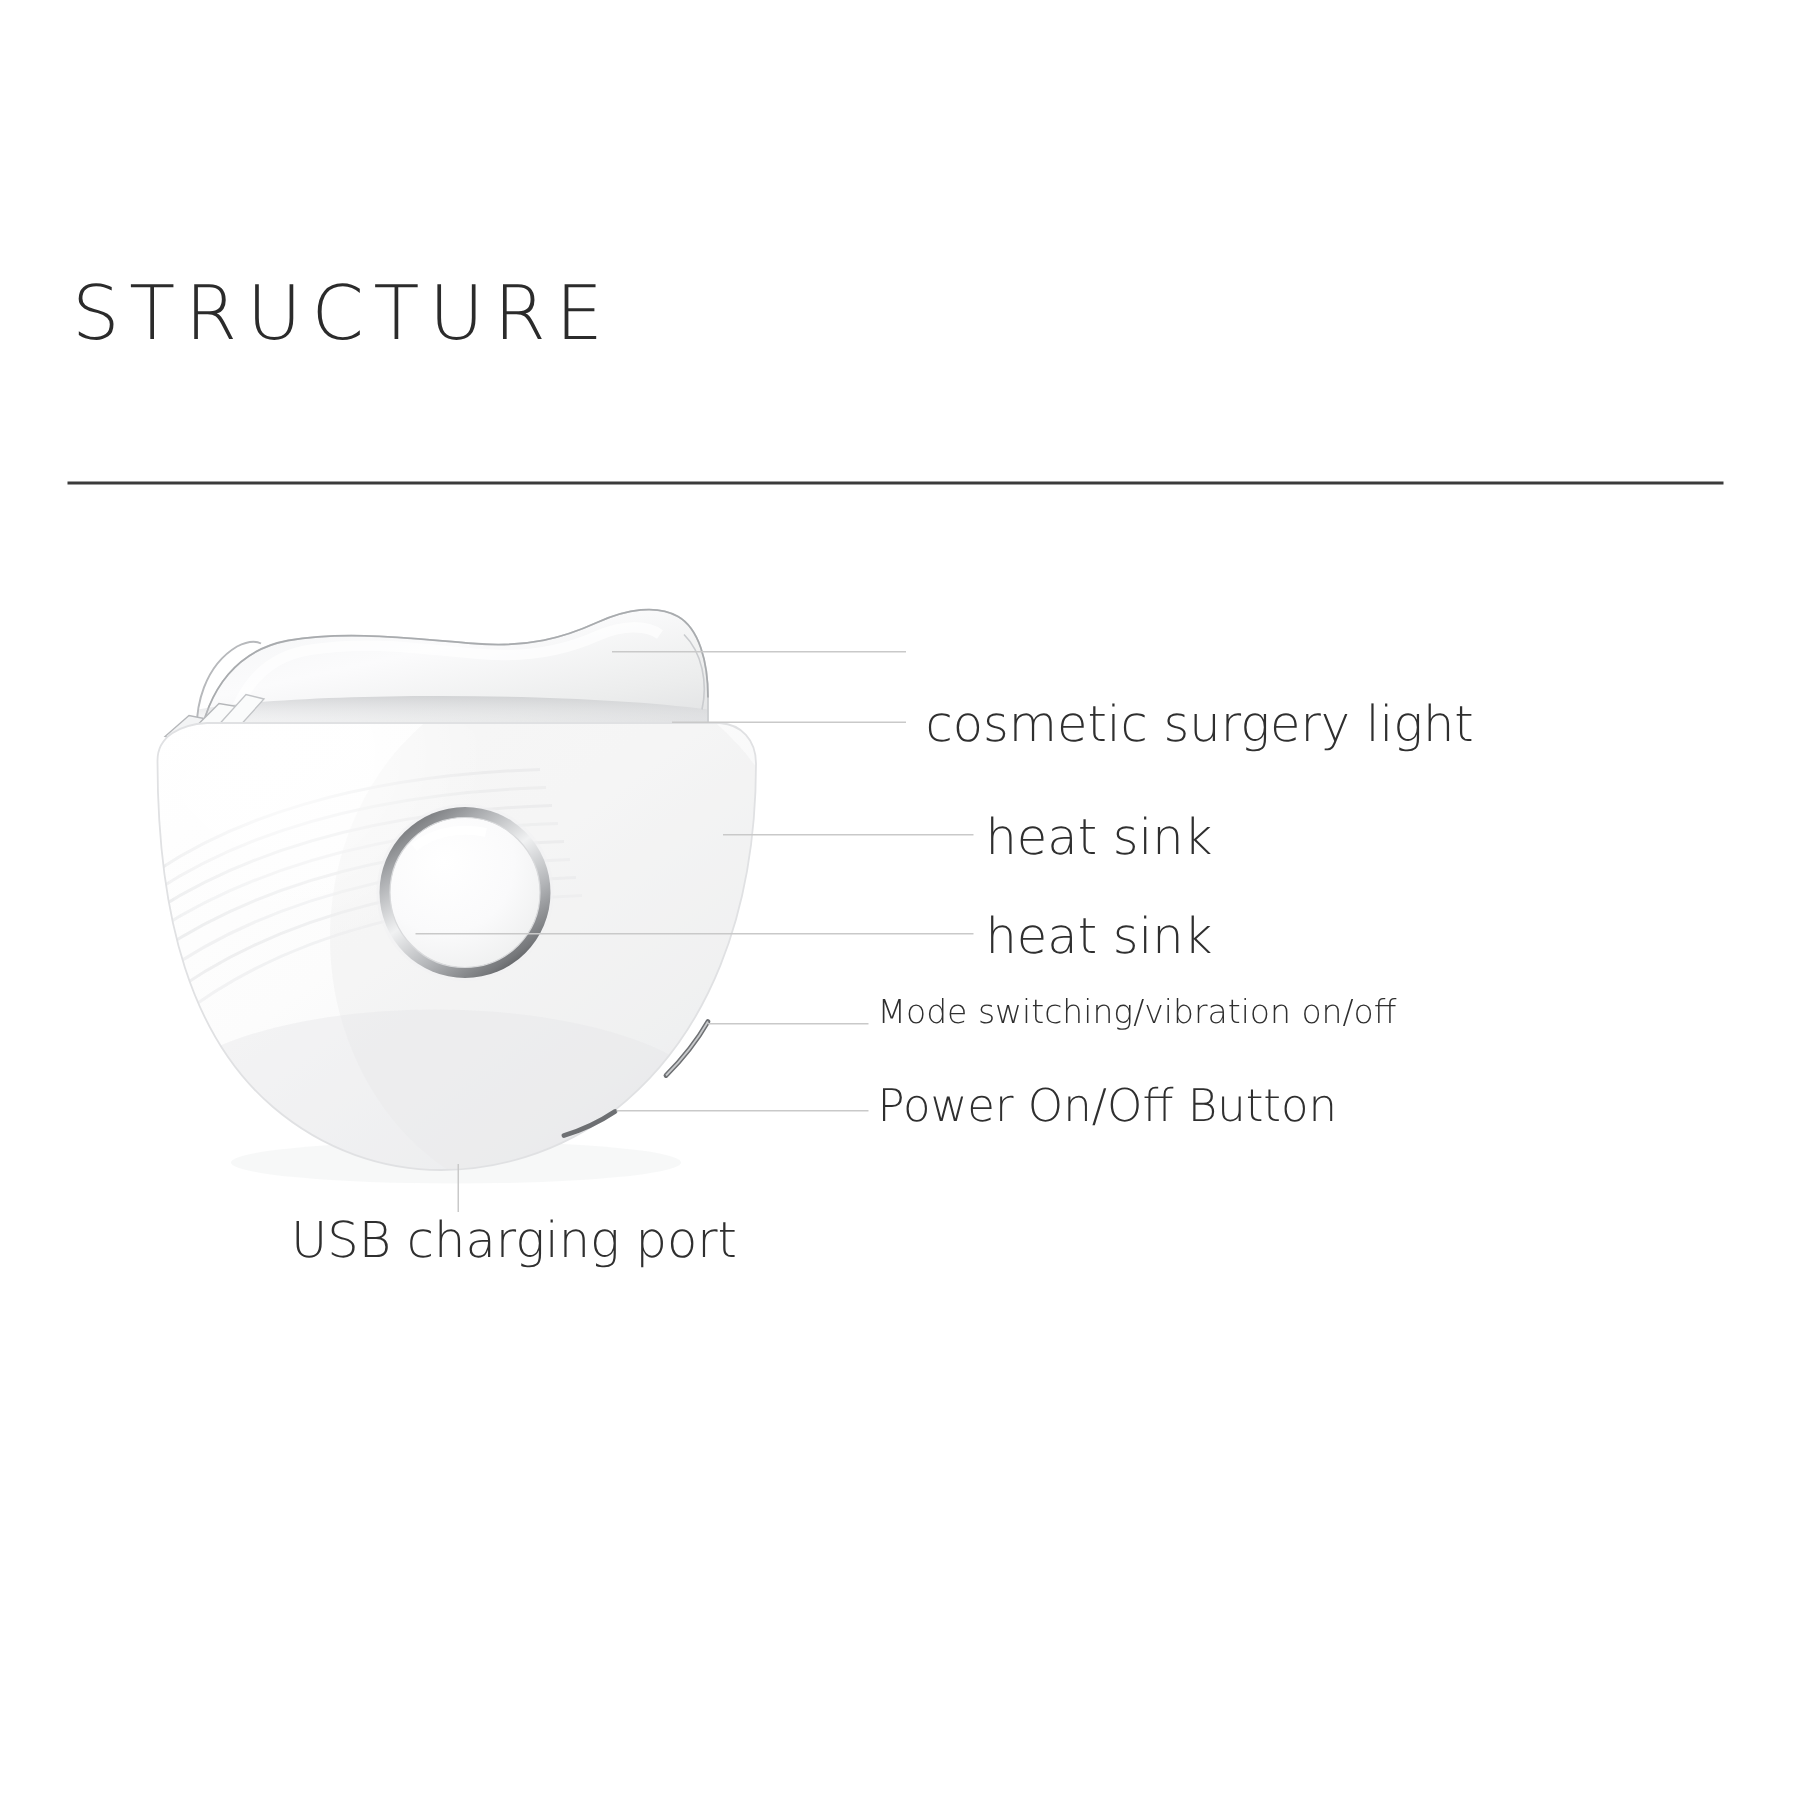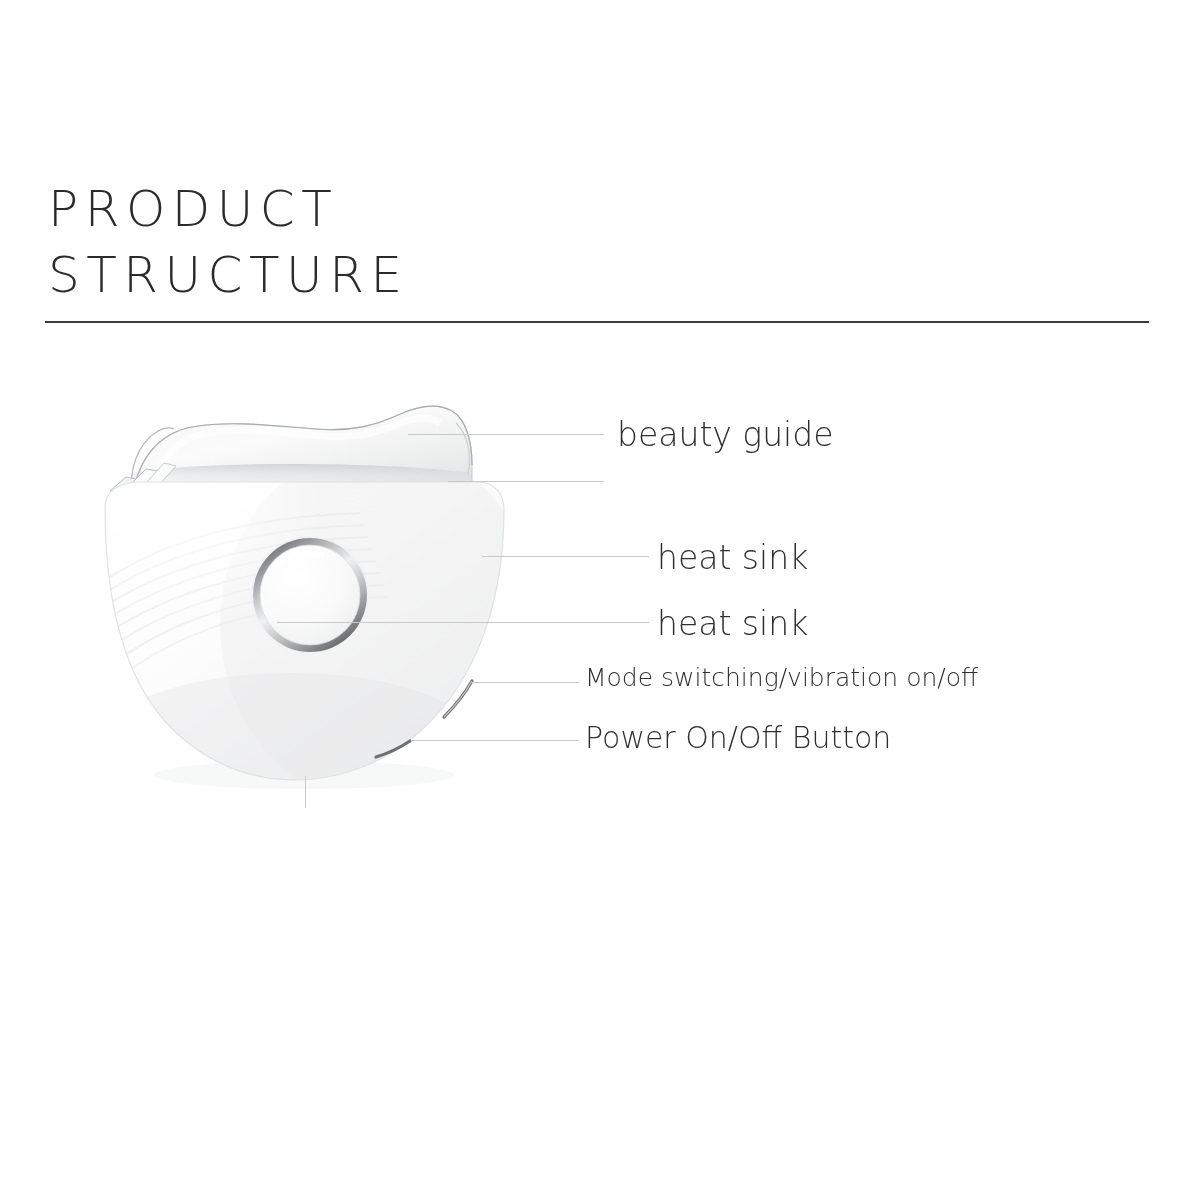--- a/index.html
+++ b/index.html
@@ -74,7 +74,6 @@
 <div id="page">
 
   <div class="title-block">
-    <div class="title-line">PRODUCT</div>
     <div class="title-line">STRUCTURE</div>
   </div>
   <div class="rule"></div>

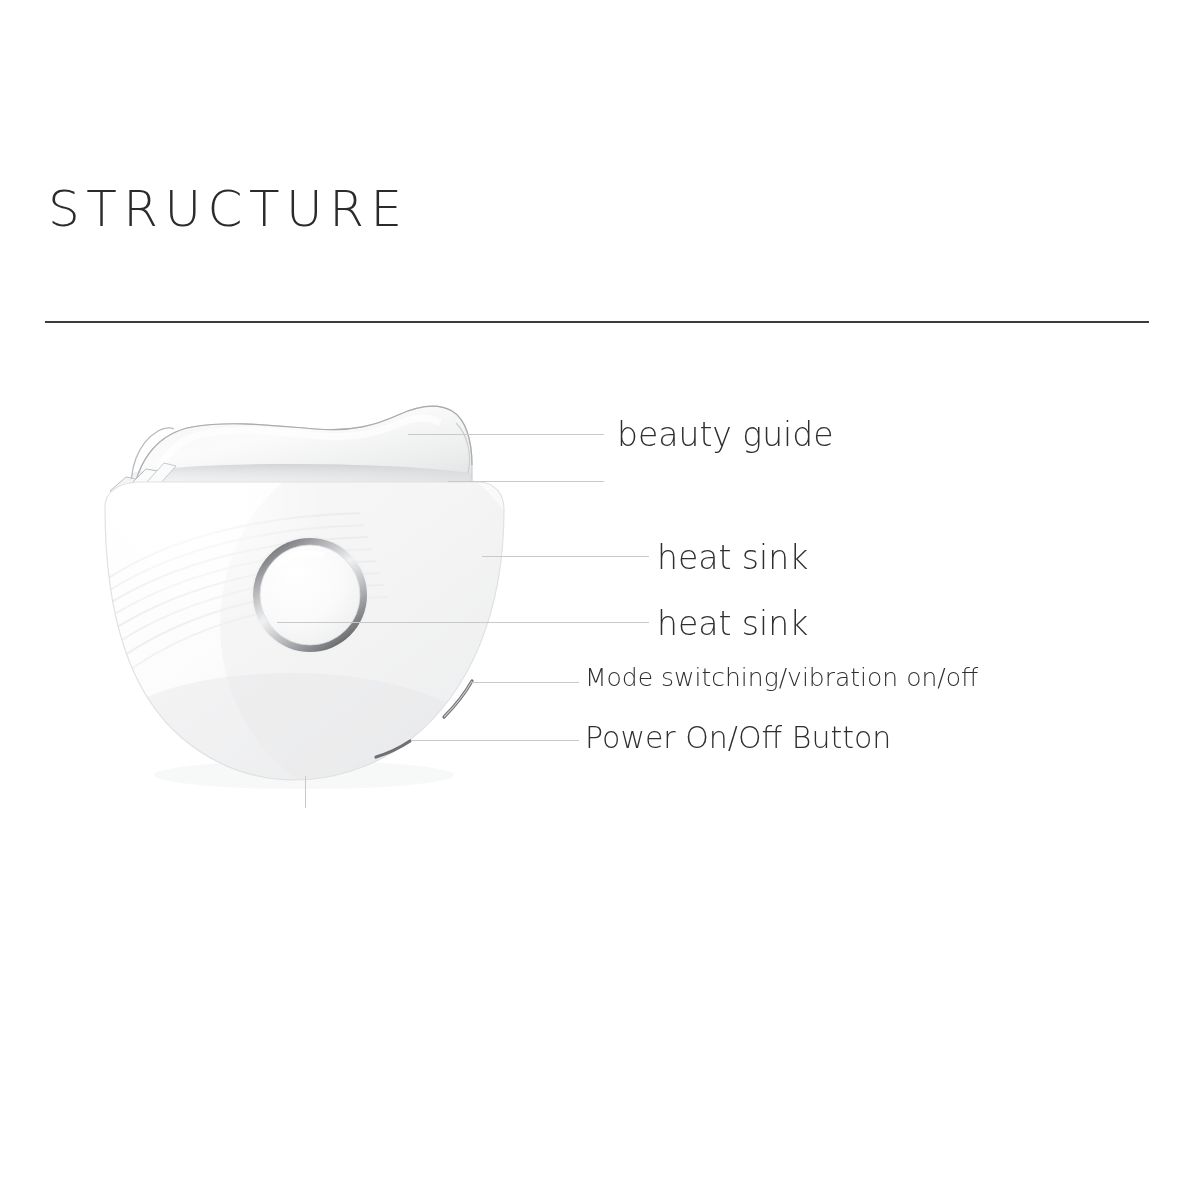--- a/index.html
+++ b/index.html
@@ -239,7 +239,6 @@
   <div class="leader" style="left:411px;top:740px;width:168px;"></div>
   <div class="leader-v" style="left:305px;top:776px;height:32px;"></div>
 
-  <div class="callout" style="left:617px;top:418px;font-size:33px;">beauty guide</div>
 
 
   <div class="callout" style="left:657px;top:541px;font-size:33px;">heat sink</div>

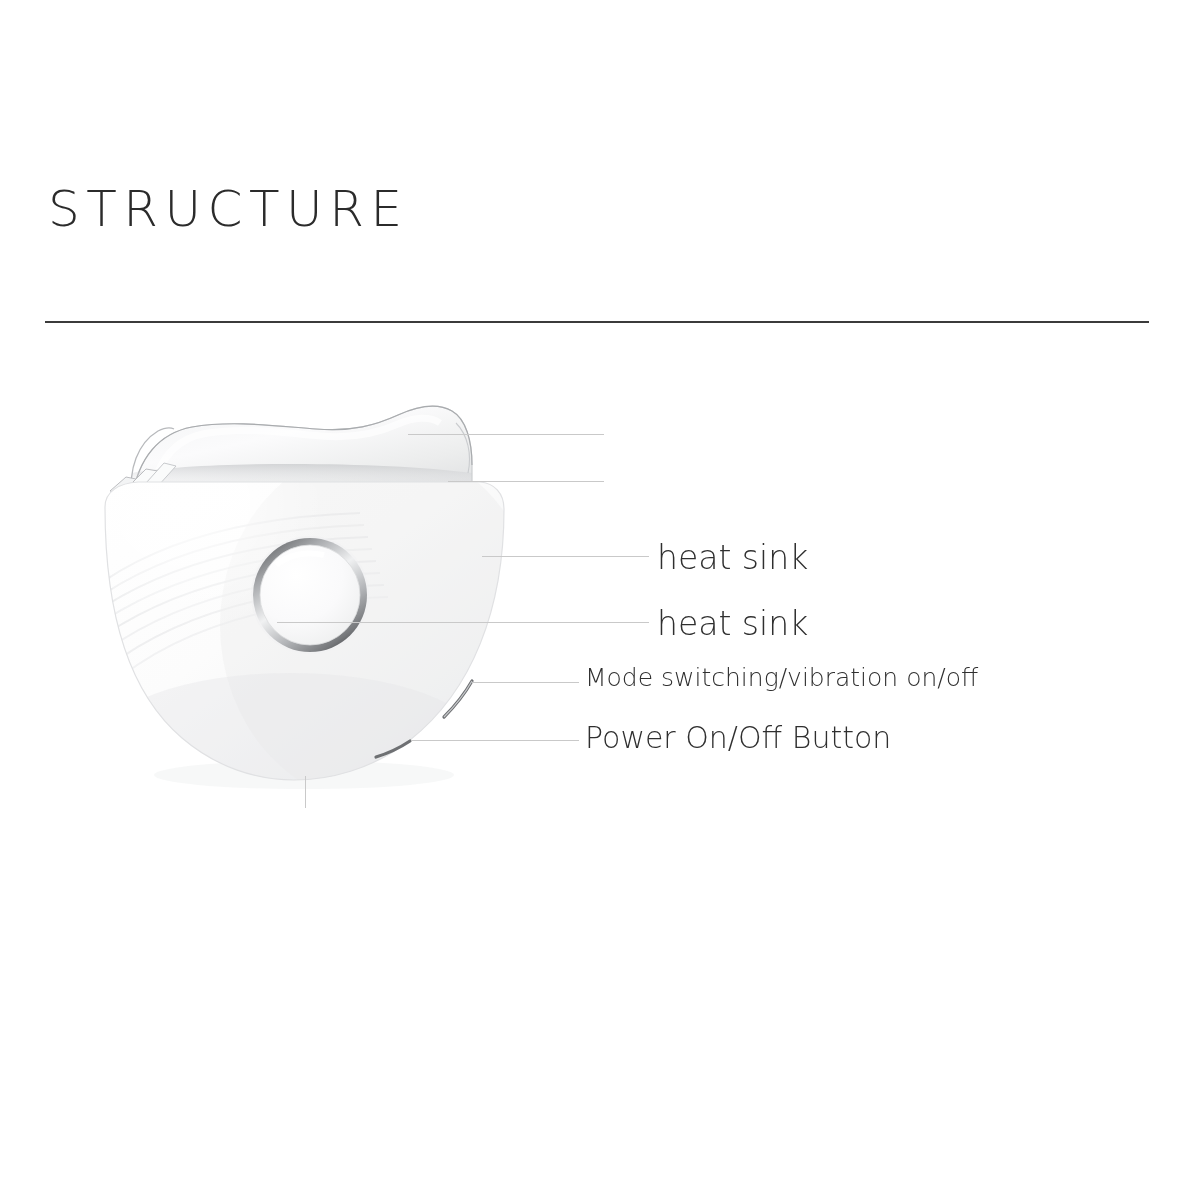--- a/index.html
+++ b/index.html
@@ -240,6 +240,7 @@
   <div class="leader-v" style="left:305px;top:776px;height:32px;"></div>
 
 
+  <div class="callout" style="left:617px;top:466px;font-size:33px;">cosmetic surgery light</div>
 
   <div class="callout" style="left:657px;top:541px;font-size:33px;">heat sink</div>
 

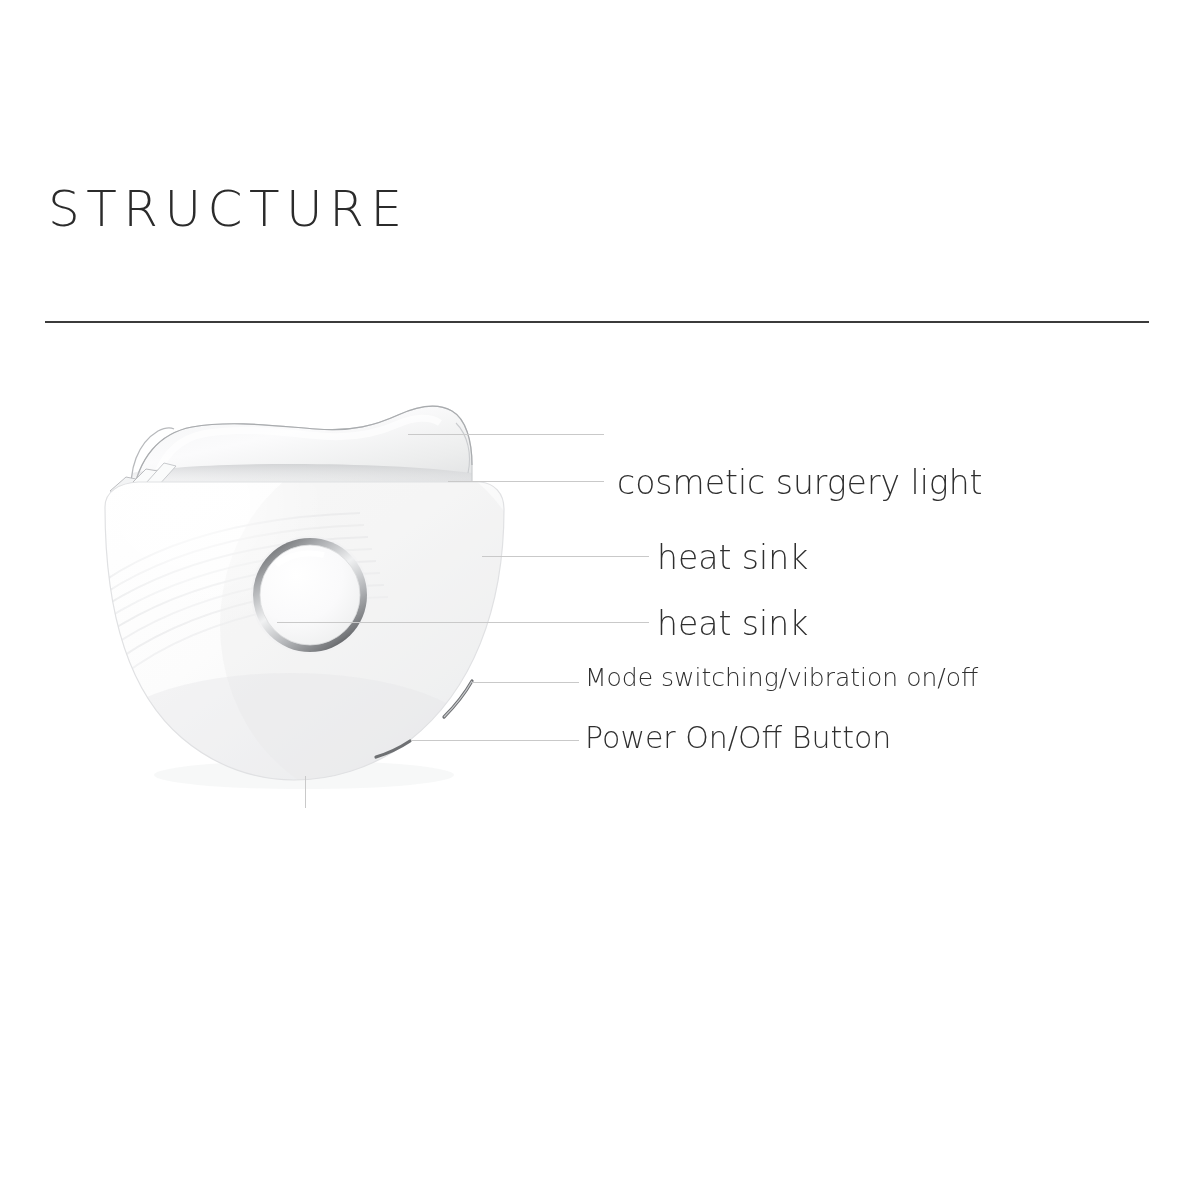--- a/index.html
+++ b/index.html
@@ -246,7 +246,7 @@
 
   <div class="callout" style="left:657px;top:607px;font-size:33px;">heat sink</div>
 
-  <div class="callout" style="left:585px;top:665px;font-size:25px;">Mode switching/vibration on/off</div>
+  <div class="callout" style="left:585px;top:665px;font-size:22px;">Mode switching/vibration on/off</div>
 
   <div class="callout" style="left:585px;top:723px;font-size:30px;">Power On/Off Button</div>
 

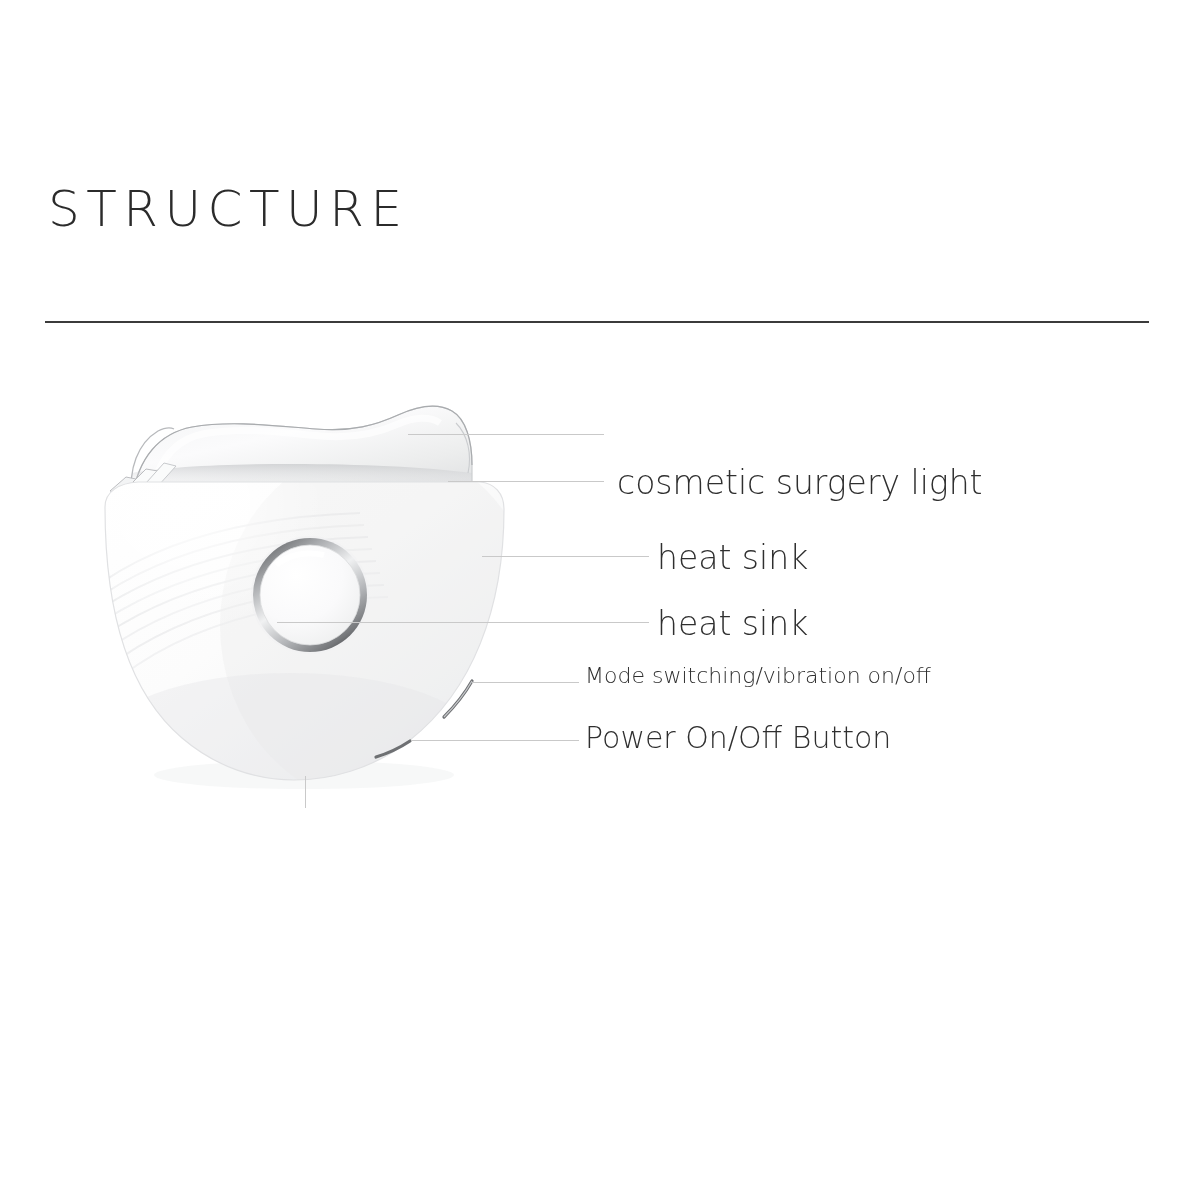--- a/index.html
+++ b/index.html
@@ -250,6 +250,7 @@
 
   <div class="callout" style="left:585px;top:723px;font-size:30px;">Power On/Off Button</div>
 
+  <div class="callout" style="left:194px;top:810px;font-size:33px;">USB charging port</div>
 
 
 </div>

